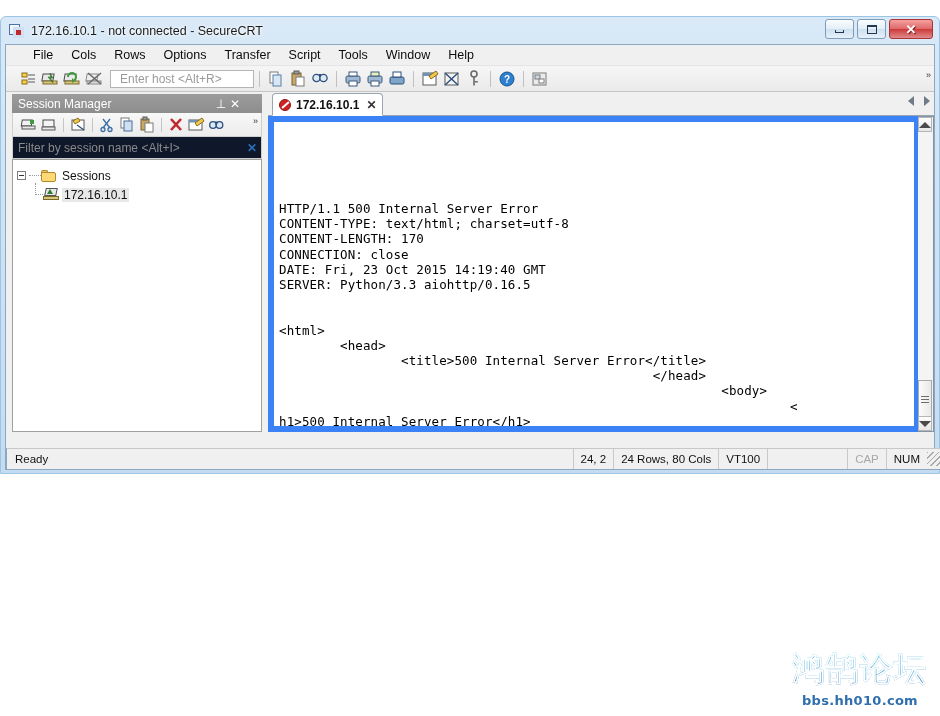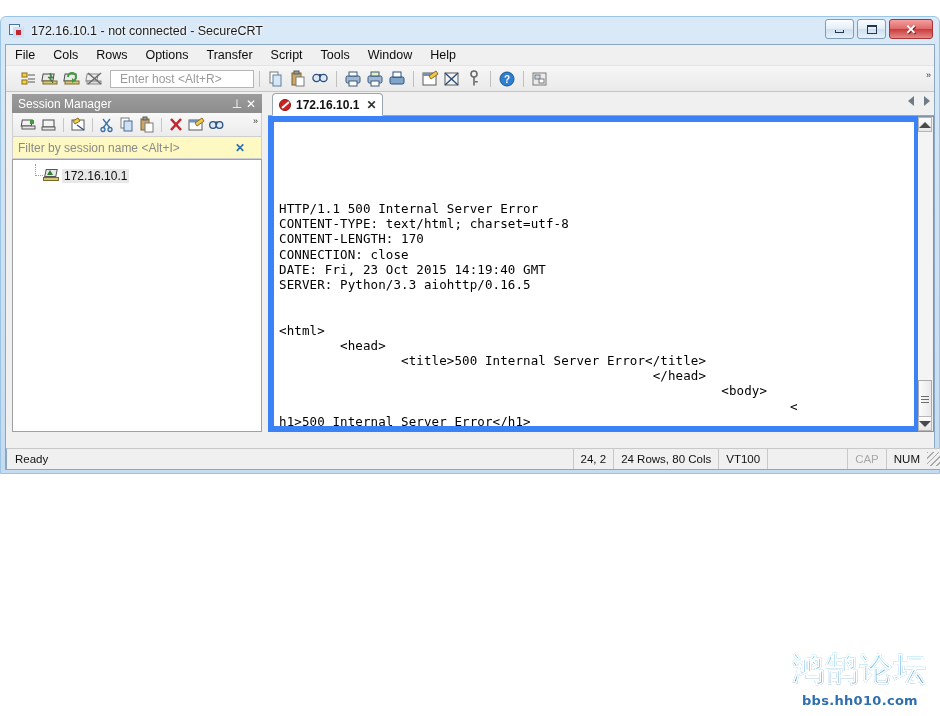--- a/index.html
+++ b/index.html
@@ -83,6 +83,7 @@
     height: 21px;
     background: #f0f0f0;
     display: flex; align-items: center;
+    padding-left: 18px;
     border-bottom: 1px solid #e4e4e4;
   }
   .menu-item {

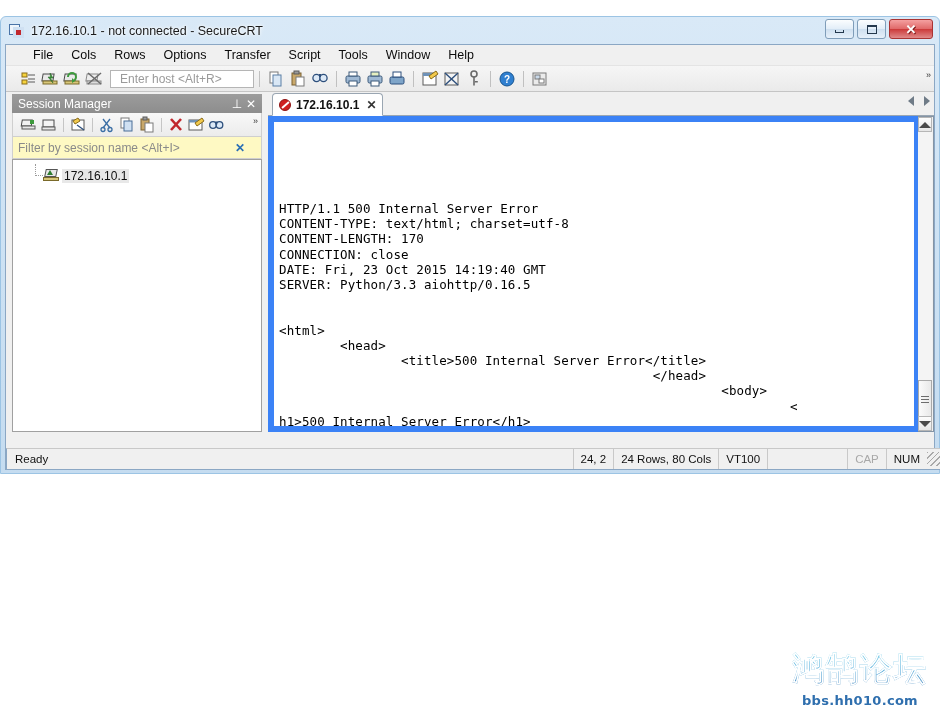--- a/index.html
+++ b/index.html
@@ -130,7 +130,7 @@
     height: 19px;
     background: linear-gradient(to bottom, #9c9c9c, #8d8d8d);
     display: flex; align-items: center;
-    padding: 0 4px 0 6px;
+    padding: 0 20px 0 6px;
     color: #ffffff; font-size: 12px;
   }
   #sm-title { flex: 1; }

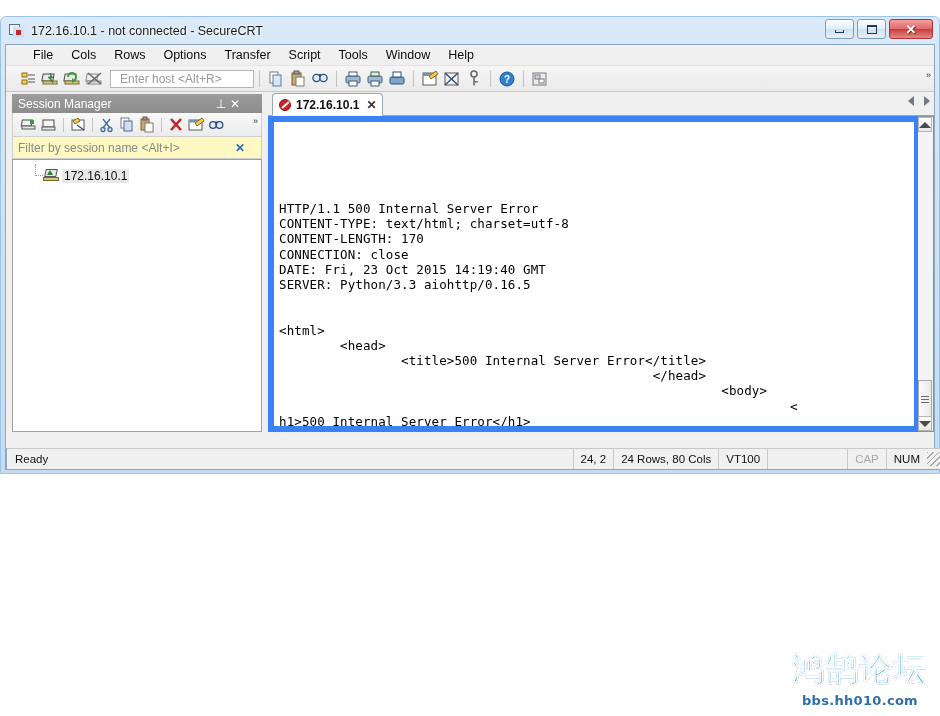--- a/index.html
+++ b/index.html
@@ -146,9 +146,9 @@
   .sm-sep { width: 1px; height: 14px; background: #c5c5c5; margin: 0 4px; flex: none; }
   #sm-overflow { position: absolute; right: 3px; top: 3px; font-size: 9px; color: #333; }
   #sm-filter {
-    height: 22px; background: #fef9c3;
+    height: 22px; background: #0f172a;
     border: 1px solid #cfcfcf; border-top: none;
-    display: flex; align-items: center; padding: 0 16px 0 5px;
+    display: flex; align-items: center; padding: 0 4px 0 5px;
     font-size: 12px; color: #8a8a8a;
   }
   #sm-filter-text { flex: 1; white-space: nowrap; overflow: hidden; }

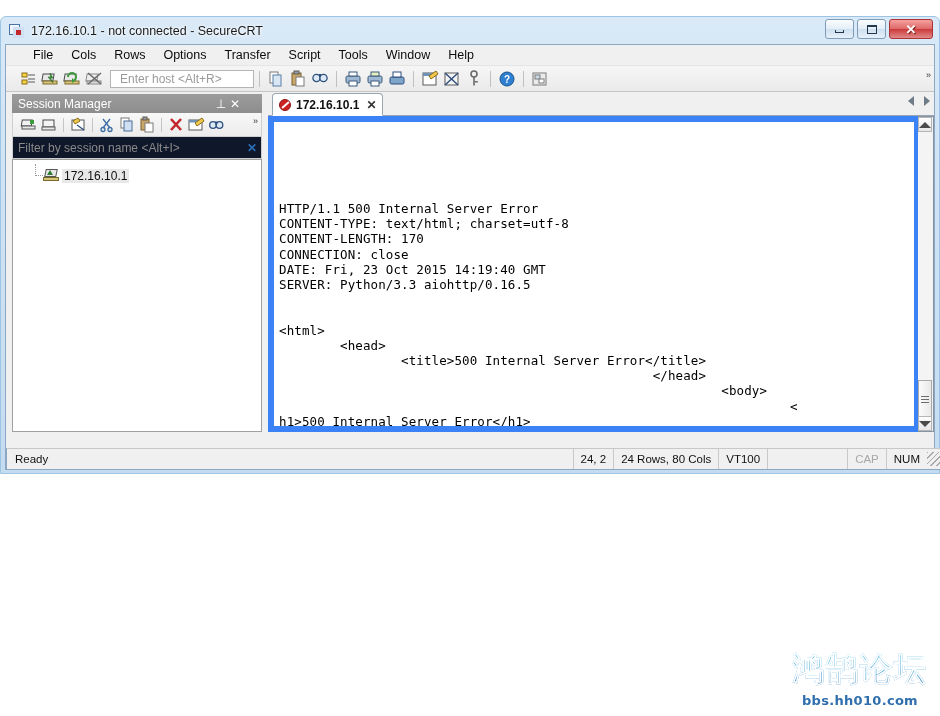--- a/index.html
+++ b/index.html
@@ -549,6 +549,15 @@
         </div>
 
         <div id="sm-tree">
+          <div class="tree-row">
+            <span class="tree-expander"></span>
+            <span class="dotline"></span>
+            <span class="folder-ico">
+              <span class="ft"></span>
+                <span class="fb"></span>
+            </span>
+            <span class="tree-label">Sessions</span>
+          </div>
           <div class="tree-row" style="padding-left:14px;">
             <span class="vline-box"></span>
             <span class="sess-ico">

